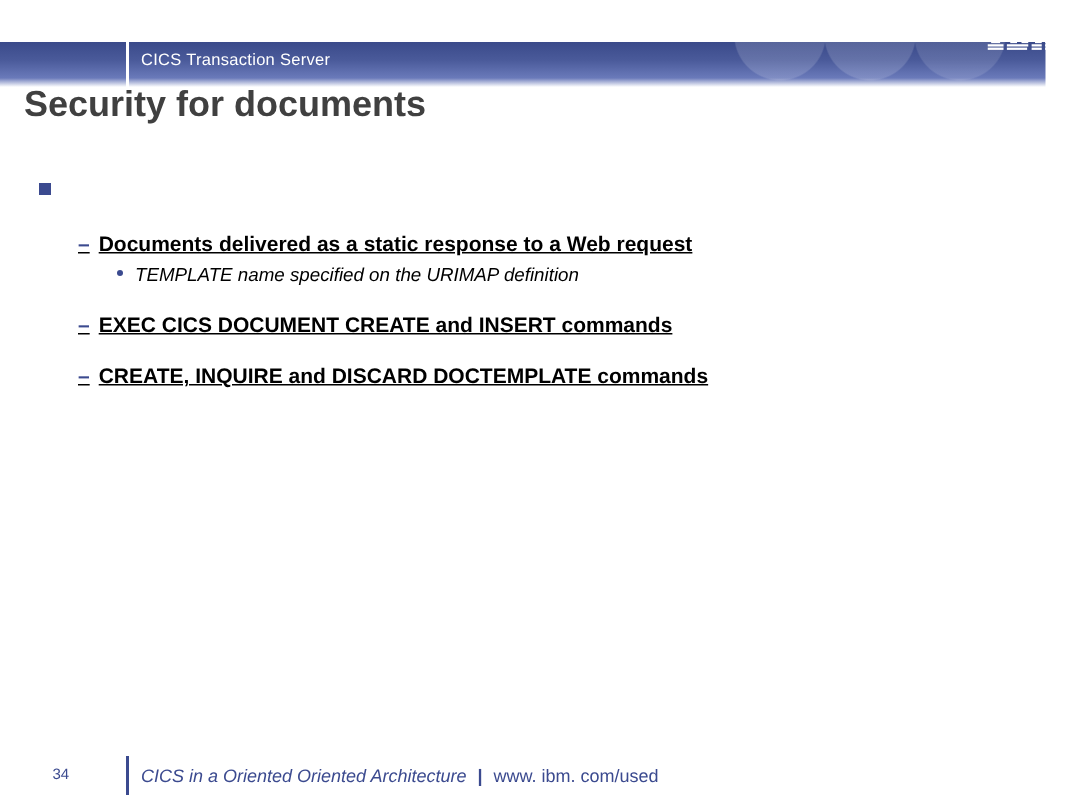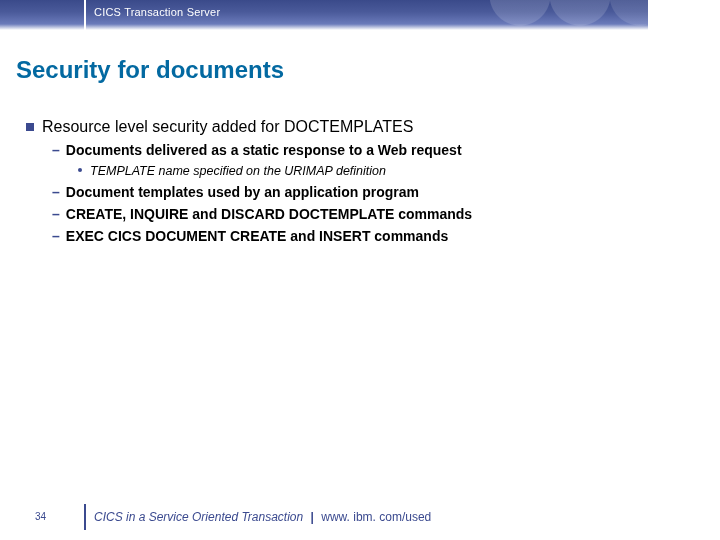--- a/index.html
+++ b/index.html
@@ -16,9 +16,9 @@
   
   .header-band {
     position: absolute;
-    top: 0;
+    top: 28px;
     left: 0;
-    width: 648px;
+    width: 697px;
     height: 30px;
     background: linear-gradient(to bottom, #3a4a8a 0%, #4a5a9a 40%, #6a7aba 80%, #ffffff 100%);
     overflow: hidden;

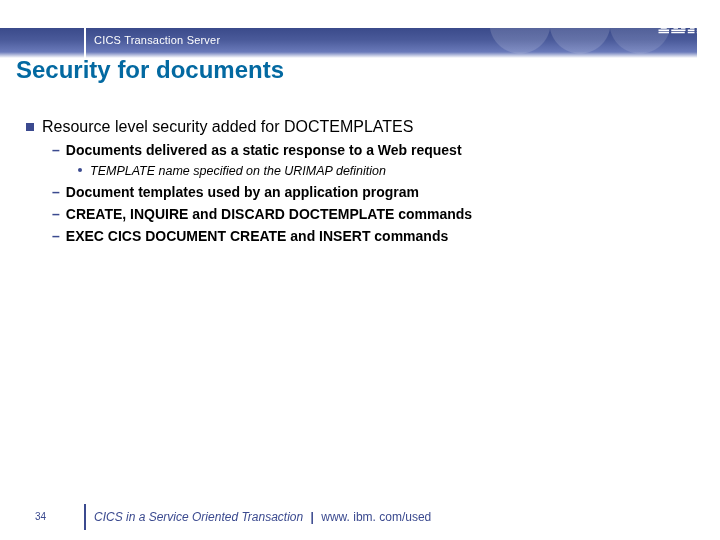--- a/index.html
+++ b/index.html
@@ -70,7 +70,7 @@
     left: 16px;
     font-size: 24px;
     font-weight: 700;
-    color: #0369a1;
+    color: #404040;
   }
 
   

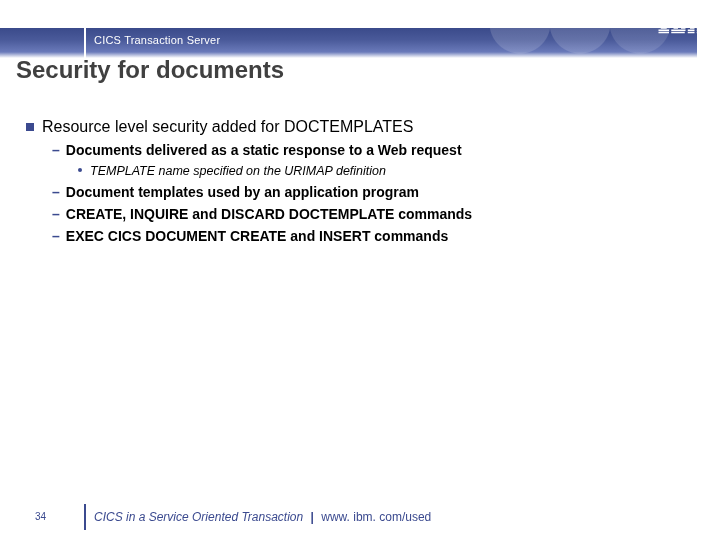--- a/index.html
+++ b/index.html
@@ -207,7 +207,7 @@
 
 <div class="content">
   <div class="lvl1">
-    <span class="bullet-sq"></span><span>Resource level security added for DOCTEMPLATES</span>
+    <span class="bullet-sq"></span>
   </div>
 
   <div class="lvl2">

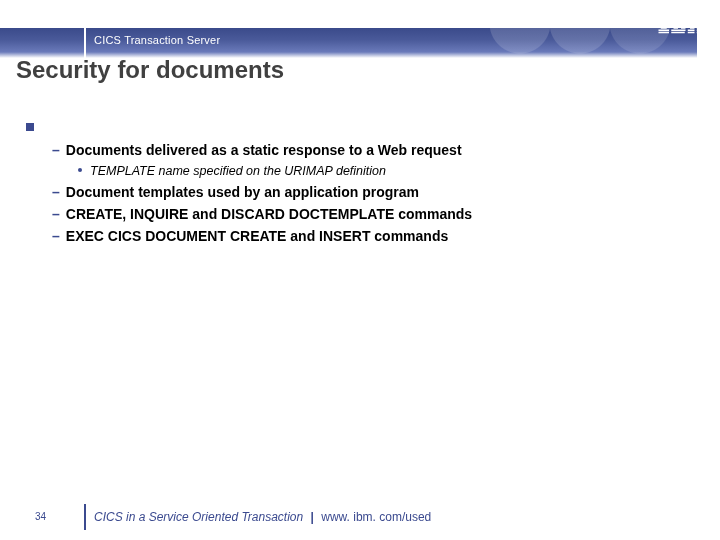--- a/index.html
+++ b/index.html
@@ -97,7 +97,8 @@
   .lvl2 {
     font-size: 14px;
     font-weight: 700;
-    margin: 6px 0 4px 26px;
+    margin: 18px 0 4px 26px;
+    text-decoration: underline;
   }
   .lvl2 .dash {
     color: #3b4a8f;

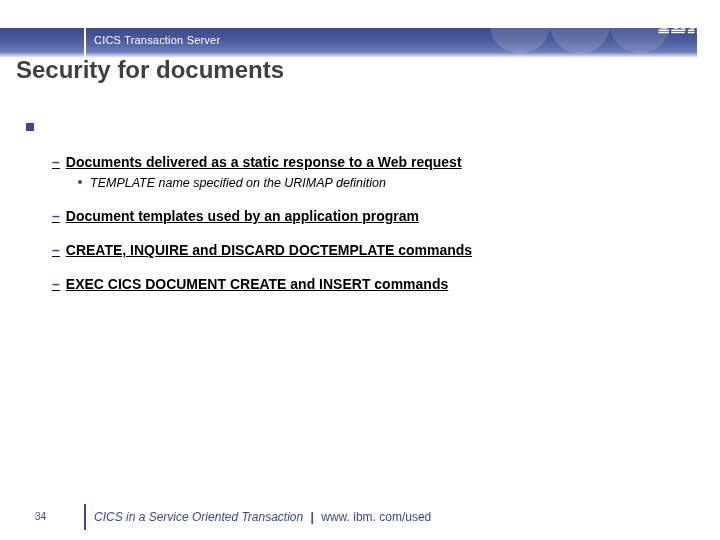--- a/index.html
+++ b/index.html
@@ -219,9 +219,6 @@
     <span class="dot"></span><span>TEMPLATE name specified on the URIMAP definition</span>
   </div>
 
-  <div class="lvl2">
-    <span class="dash">–</span><span>Document templates used by an application program</span>
-  </div>
 
   <div class="lvl2">
     <span class="dash">–</span><span>CREATE, INQUIRE and DISCARD DOCTEMPLATE commands</span>

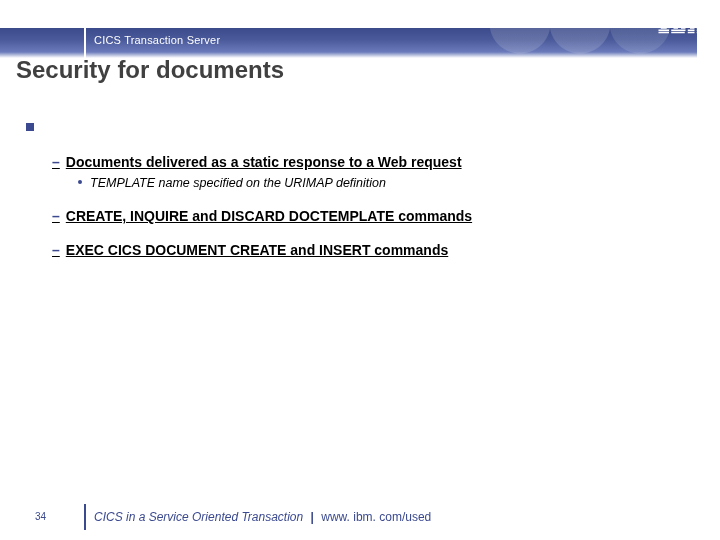--- a/index.html
+++ b/index.html
@@ -221,11 +221,11 @@
 
 
   <div class="lvl2">
+    <span class="dash">–</span><span>EXEC CICS DOCUMENT CREATE and INSERT commands</span>
+  </div>
+
+  <div class="lvl2">
     <span class="dash">–</span><span>CREATE, INQUIRE and DISCARD DOCTEMPLATE commands</span>
-  </div>
-
-  <div class="lvl2">
-    <span class="dash">–</span><span>EXEC CICS DOCUMENT CREATE and INSERT commands</span>
   </div>
 </div>
 

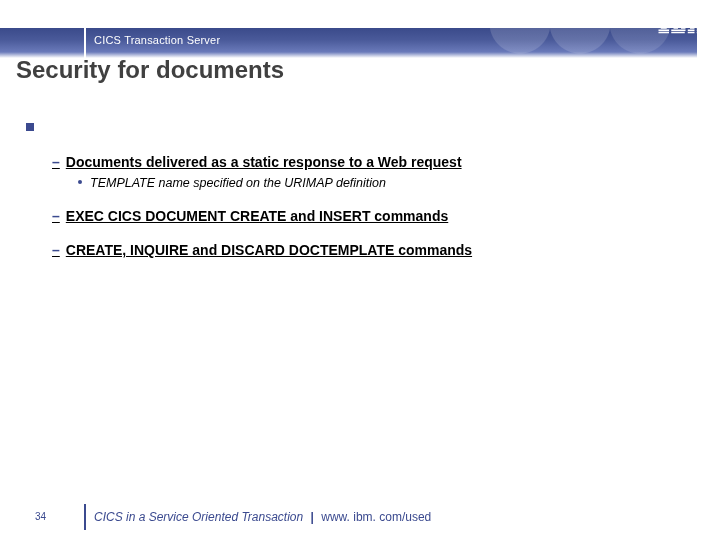--- a/index.html
+++ b/index.html
@@ -232,7 +232,7 @@
 <div class="page-num">34</div>
 <div class="footer-vbar"></div>
 <div class="footer-text">
-  <span>CICS in a Service Oriented Transaction</span>
+  <span>CICS in a Oriented Oriented Architecture</span>
   <span class="sep">|</span>
   <span class="url">www. ibm. com/used</span>
 </div>

